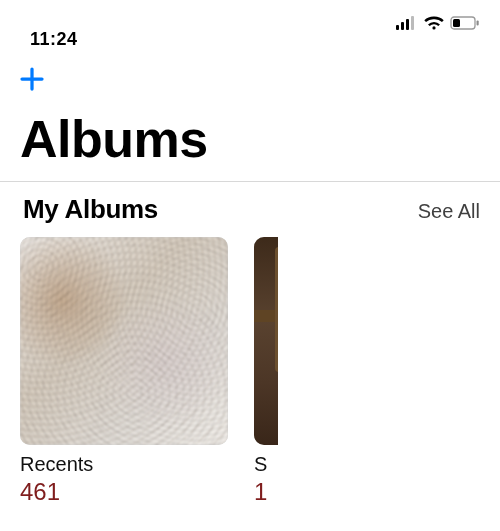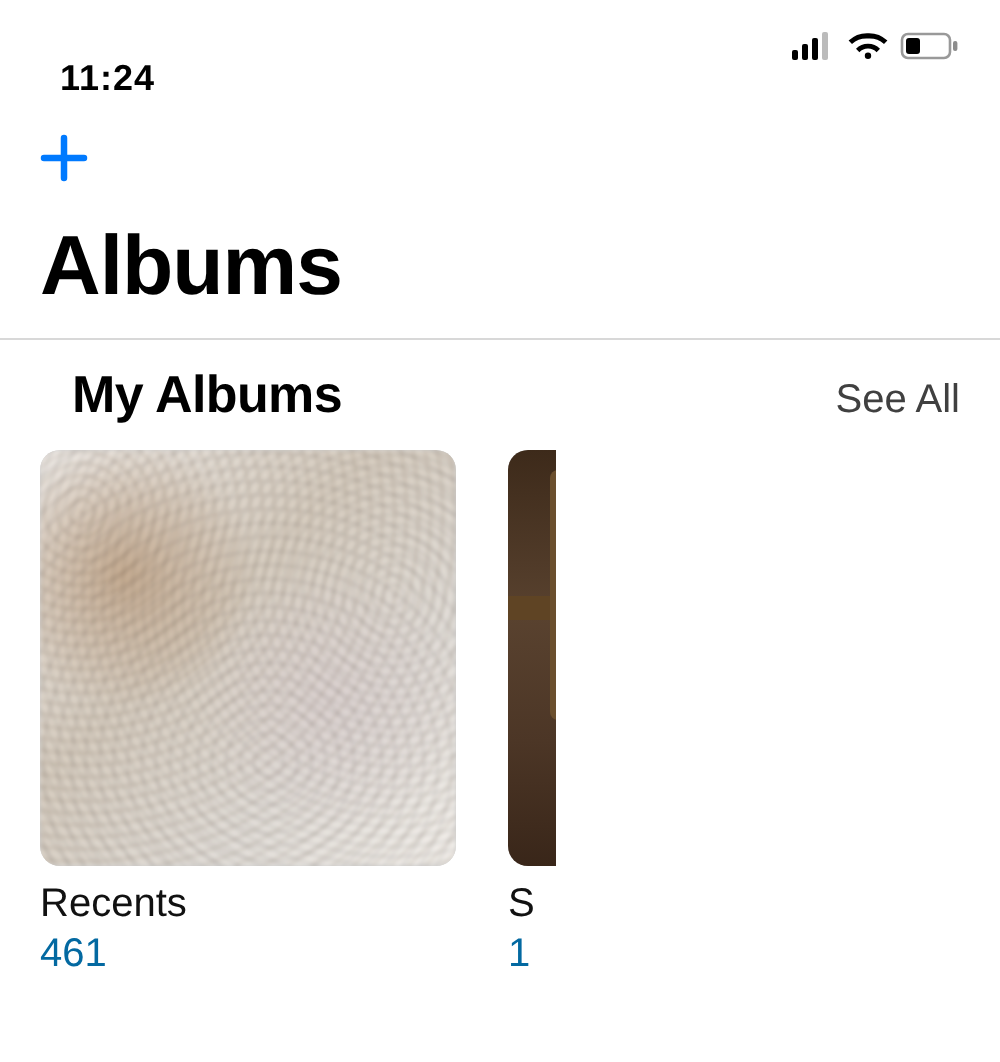--- a/index.html
+++ b/index.html
@@ -29,7 +29,7 @@
     }
     .add-button svg { width: 30px; height: 30px; }
     .page-title {
-      font-size: 42px; font-weight: 800;
+      font-size: 52px; font-weight: 800;
       margin: 10px 0 12px 20px;
       letter-spacing: -0.5px;
     }

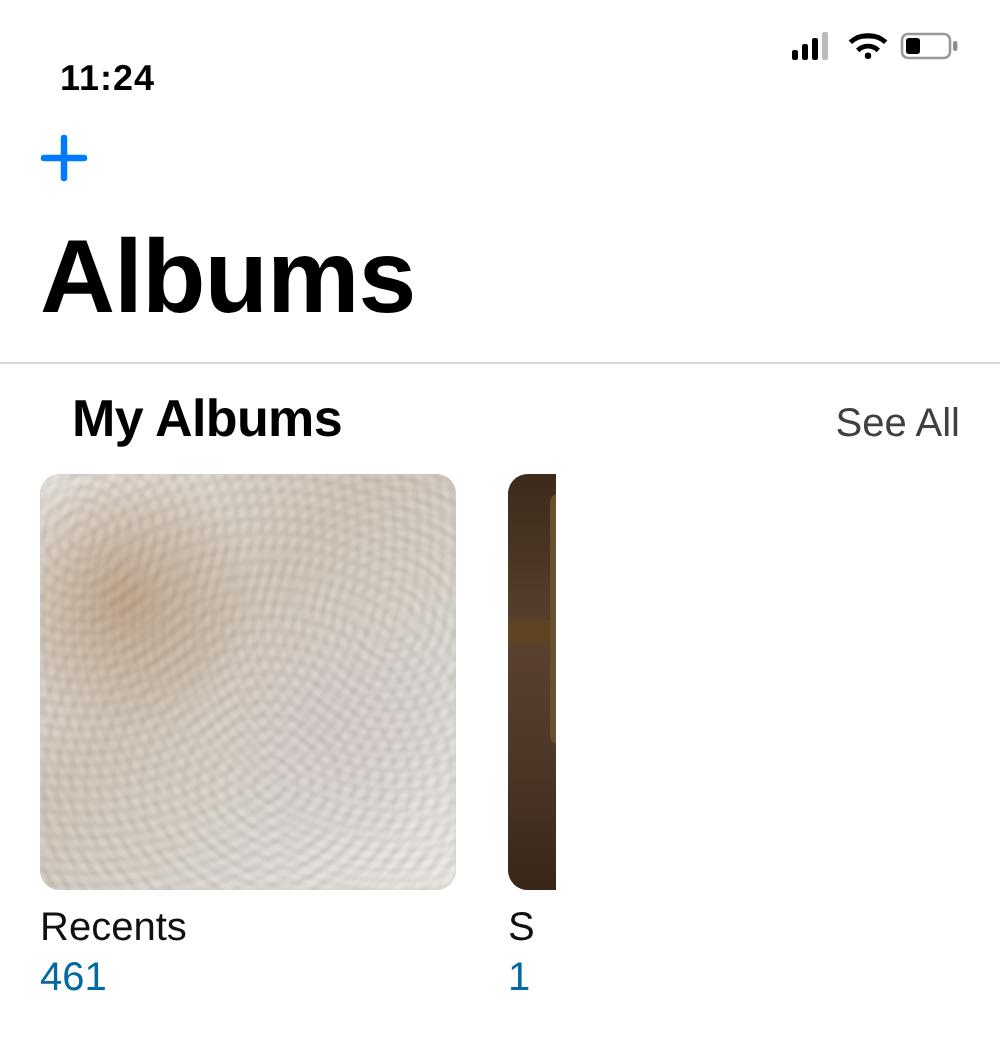--- a/index.html
+++ b/index.html
@@ -37,7 +37,7 @@
     .section { padding: 0 20px 0 20px; }
     .section-header {
       display: flex; justify-content: space-between; align-items: baseline;
-      margin: 4px 0 12px 16px;
+      margin: 4px 0 12px 3px;
     }
     .section-title { font-size: 26px; font-weight: 700; letter-spacing: -0.3px; }
     .see-all { font-size: 20px; color: #404040; cursor: pointer; }

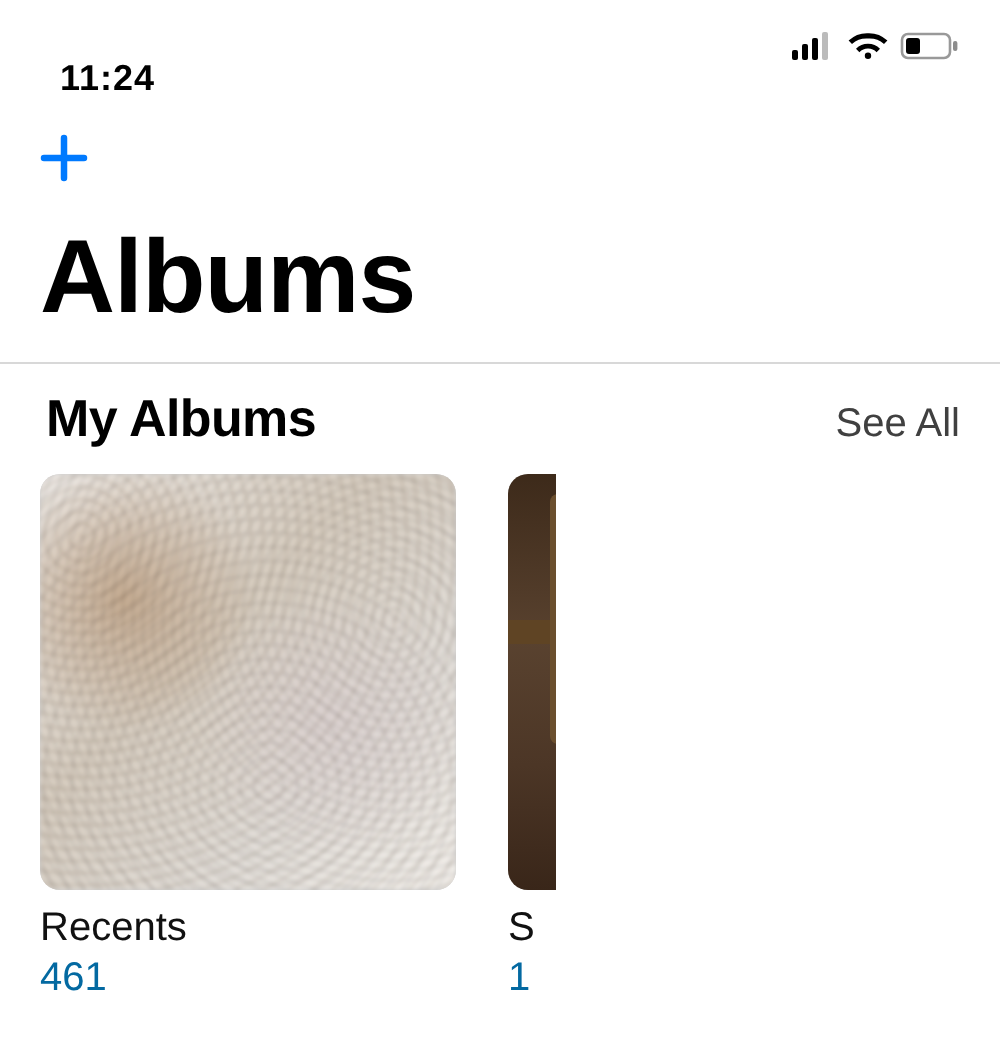--- a/index.html
+++ b/index.html
@@ -135,7 +135,7 @@
       font-size: 20px; font-weight: 400; color: #111;
       margin-top: 8px;
     }
-    .album-count { font-size: 20px; color: #0369a1; margin-top: 2px; }
+    .album-count { font-size: 24px; color: #7f1d1d; margin-top: 2px; }
     .album.partial { width: 24px; overflow: hidden; }
     .album.partial .album-thumb { width: 208px; }
   </style>

